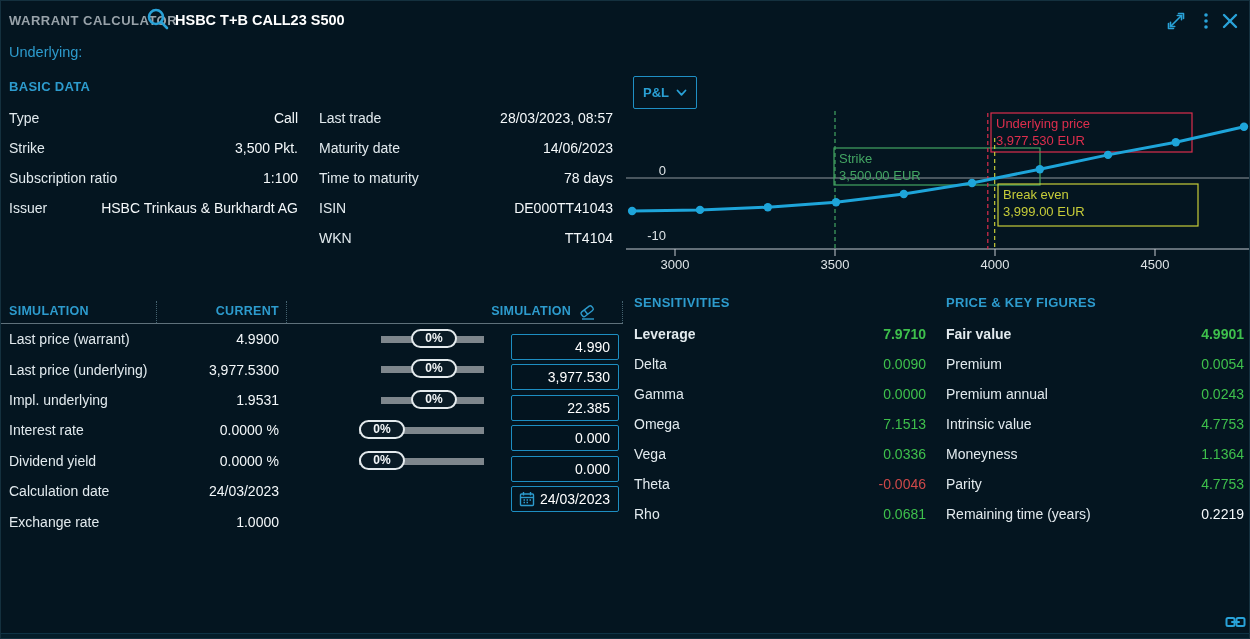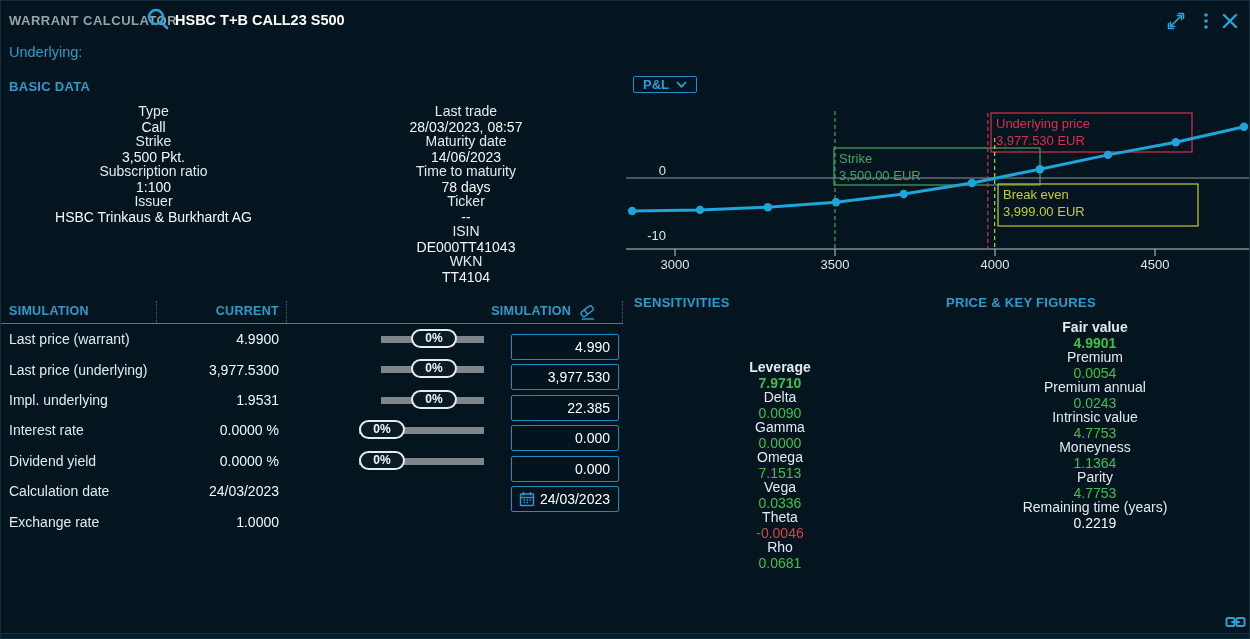--- a/index.html
+++ b/index.html
@@ -25,7 +25,7 @@
   #chart-svg{position:absolute;left:0;top:0;width:625px;height:215px;}
   #pnl-btn{position:absolute;left:7px;top:5px;display:flex;align-items:center;gap:7px;
     background:transparent;border:1px solid #1f8fc4;border-radius:2px;color:#2aa0d4;
-    font-family:inherit;font-size:13px;font-weight:bold;padding:0 9px;cursor:pointer;z-index:2;}
+    font-family:inherit;font-size:13px;font-weight:bold;padding:8px 9px;cursor:pointer;z-index:2;}
   .tick{font-size:13px;fill:#dde3e6;font-family:"Liberation Sans",sans-serif;}
   .ann{font-size:13px;font-family:"Liberation Sans",sans-serif;}
   

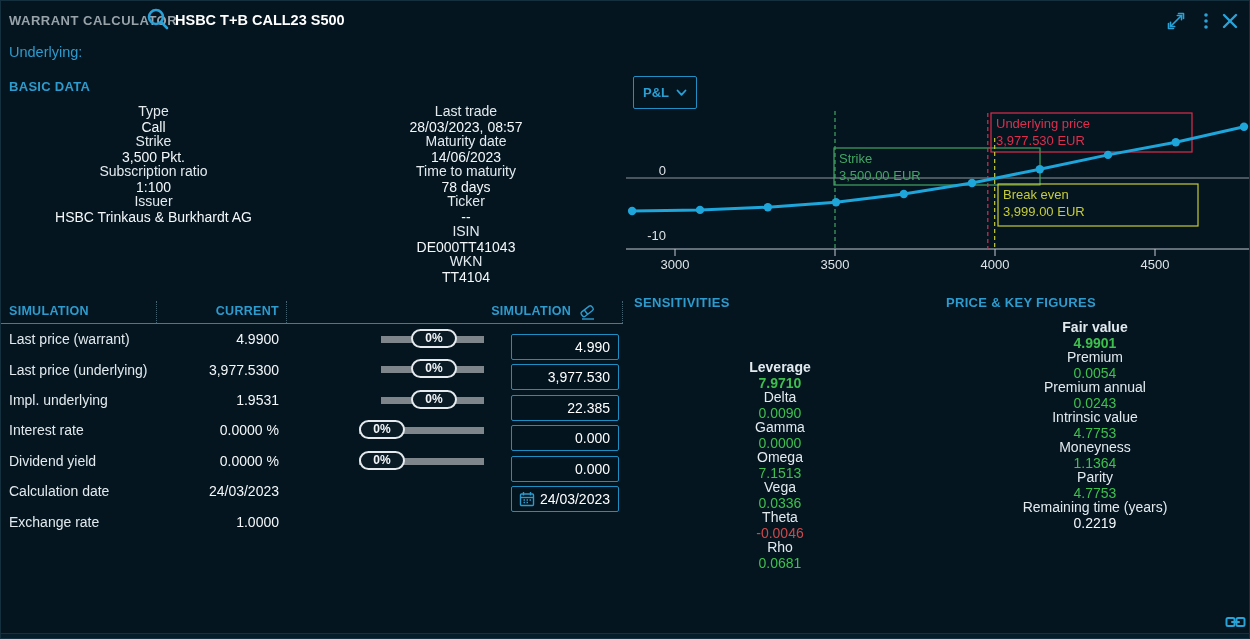--- a/index.html
+++ b/index.html
@@ -13,7 +13,7 @@
   .section-hdr{font-size:13px;font-weight:bold;color:#2d9bcd;letter-spacing:.3px;}
   .icon{stroke:#29a2d8;fill:none;stroke-linecap:round;stroke-linejoin:round;}
   
-  .kv{display:flex;justify-content:space-between;align-items:center;height:30px;font-size:14px;flex-direction:column;}
+  .kv{display:flex;justify-content:space-between;align-items:center;height:30px;font-size:14px;}
   .kv .lbl{color:#e2eaee;white-space:nowrap;}
   .kv .val{color:#f4f8fa;white-space:nowrap;}
   .v-green{color:#3ec04c !important;}

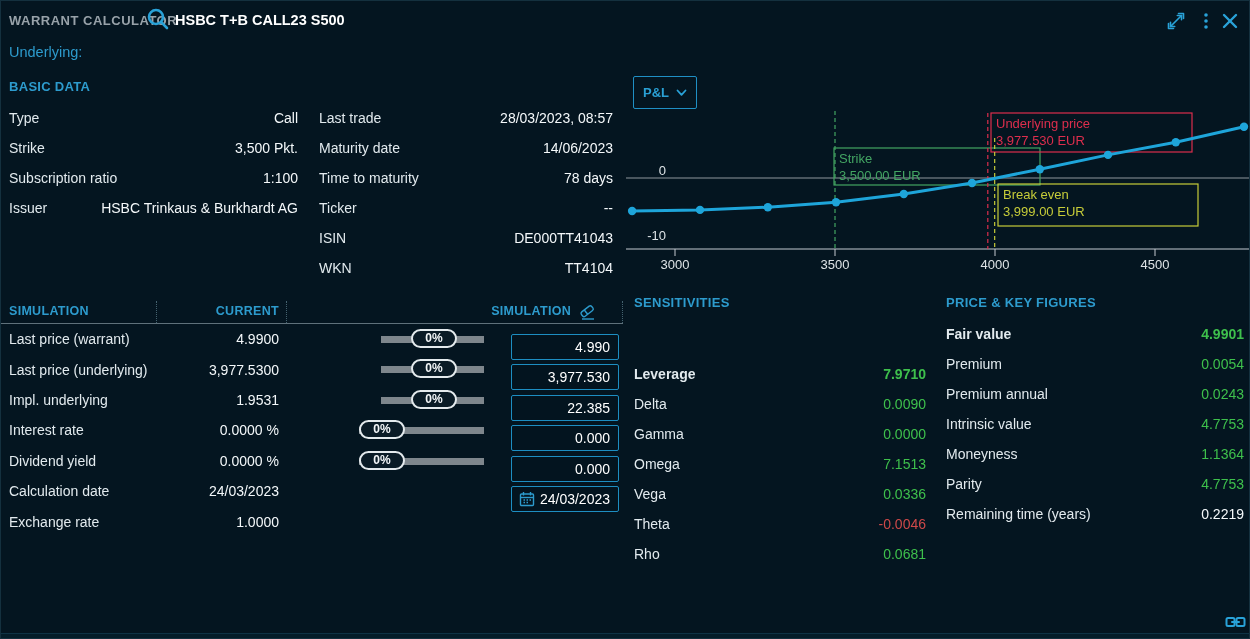--- a/index.html
+++ b/index.html
@@ -119,10 +119,6 @@
       <div class="kv">
         <span class="lbl">Time to maturity</span>
         <span class="val">78 days</span>
-      </div>
-      <div class="kv">
-        <span class="lbl">Ticker</span>
-        <span class="val">--</span>
       </div>
       <div class="kv">
         <span class="lbl">ISIN</span>

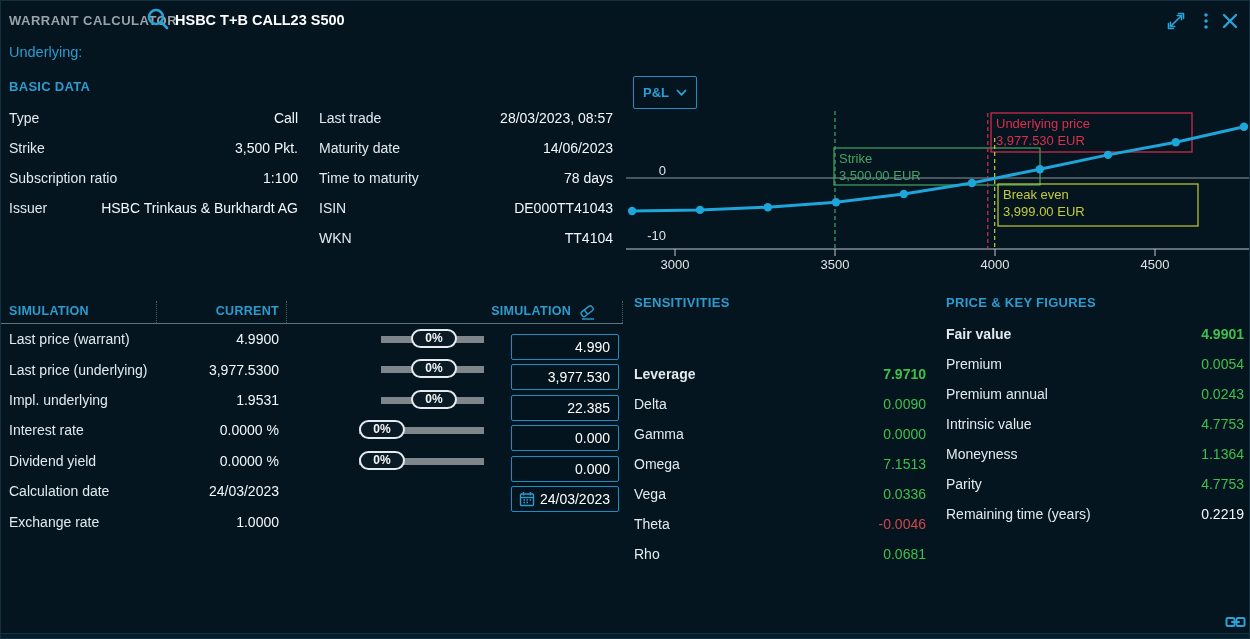--- a/index.html
+++ b/index.html
@@ -52,7 +52,7 @@
     background:#03141f;border:1px solid #1d8ec2;border-radius:2px;padding:0 8px 0 7px;cursor:pointer;}
   .date-box .dval{margin-left:auto;font-size:14px;color:#ffffff;}
   
-  #sens{left:633px;top:318px;width:292px;margin-top:40px;}
+  #sens{left:633px;top:318px;width:292px;}
   #price{left:945px;top:318px;width:298px;}
   
   .bottom-strip{left:0;top:632px;width:100%;height:7px;background:#051d29;border-top:1px solid #0f3345;}

